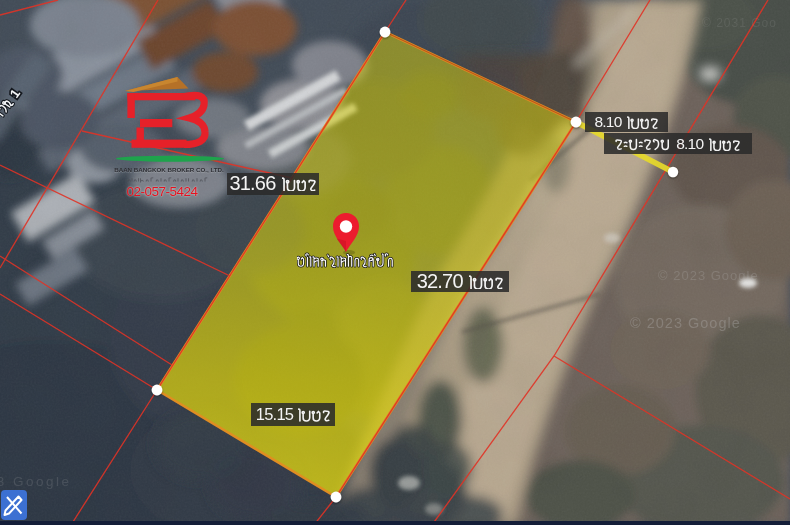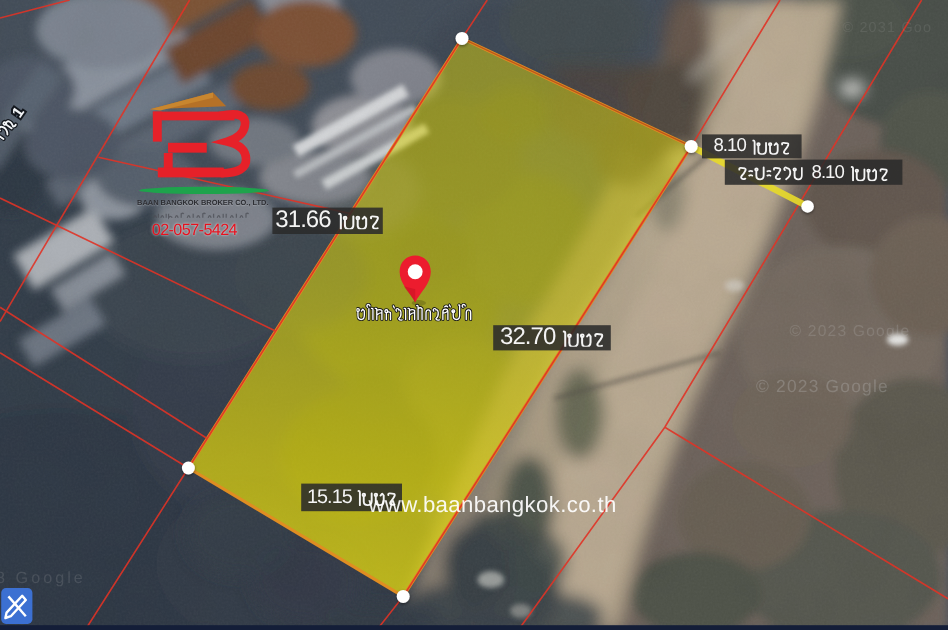--- a/index.html
+++ b/index.html
@@ -303,7 +303,6 @@
 </svg>
 <div style="position:absolute;left:125px;top:184px;width:74px;text-align:center;font-size:13.5px;font-weight:normal;color:#e5121f;letter-spacing:-0.5px;white-space:nowrap;text-shadow:0 0 2px rgba(255,255,255,0.85);">02-057-5424</div>
 
-<div class="wm">www.baanbangkok.co.th</div>
 
 <div class="gg" style="left:658px;top:268px;font-size:13px;opacity:0.55;">© 2023 Google</div>
 <div class="gg" style="left:630px;top:315px;font-size:14.5px;opacity:0.75;">© 2023 Google</div>

